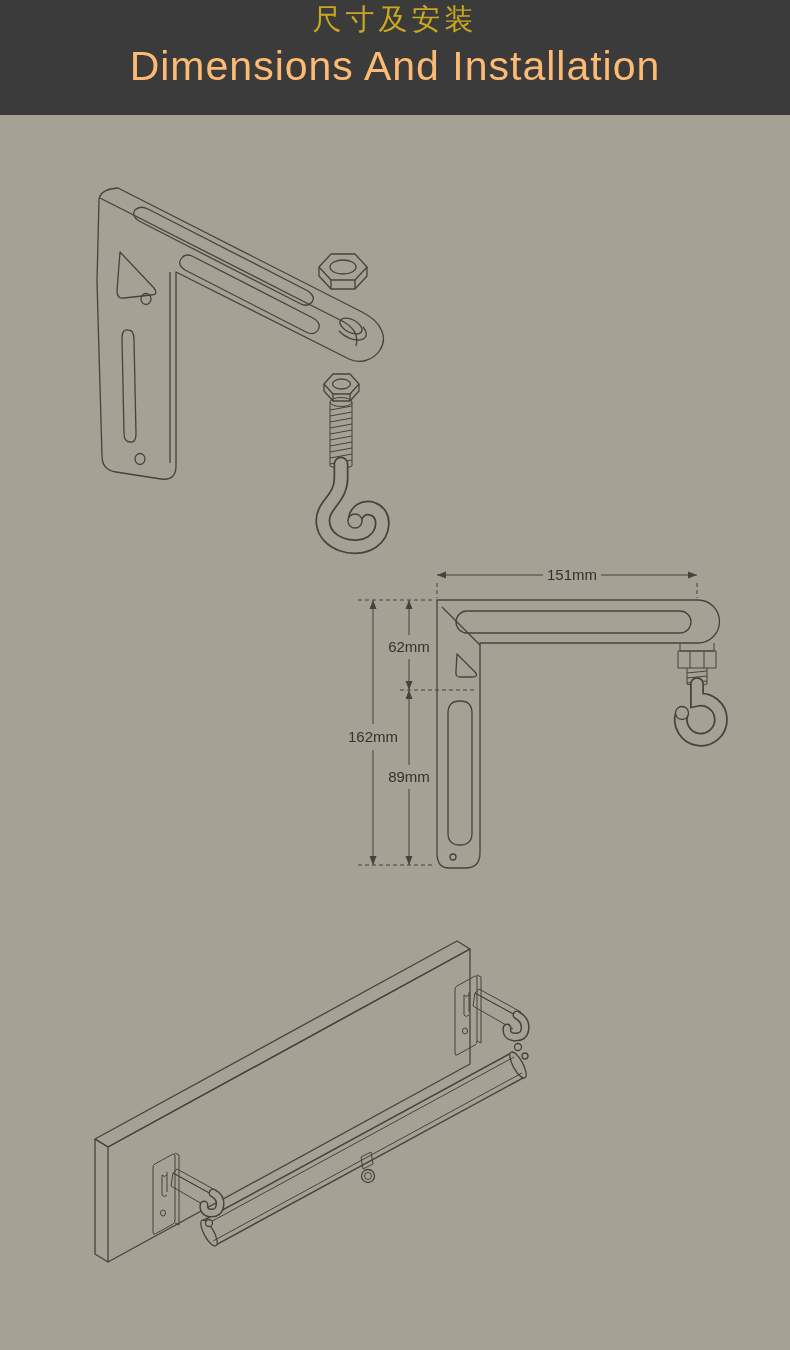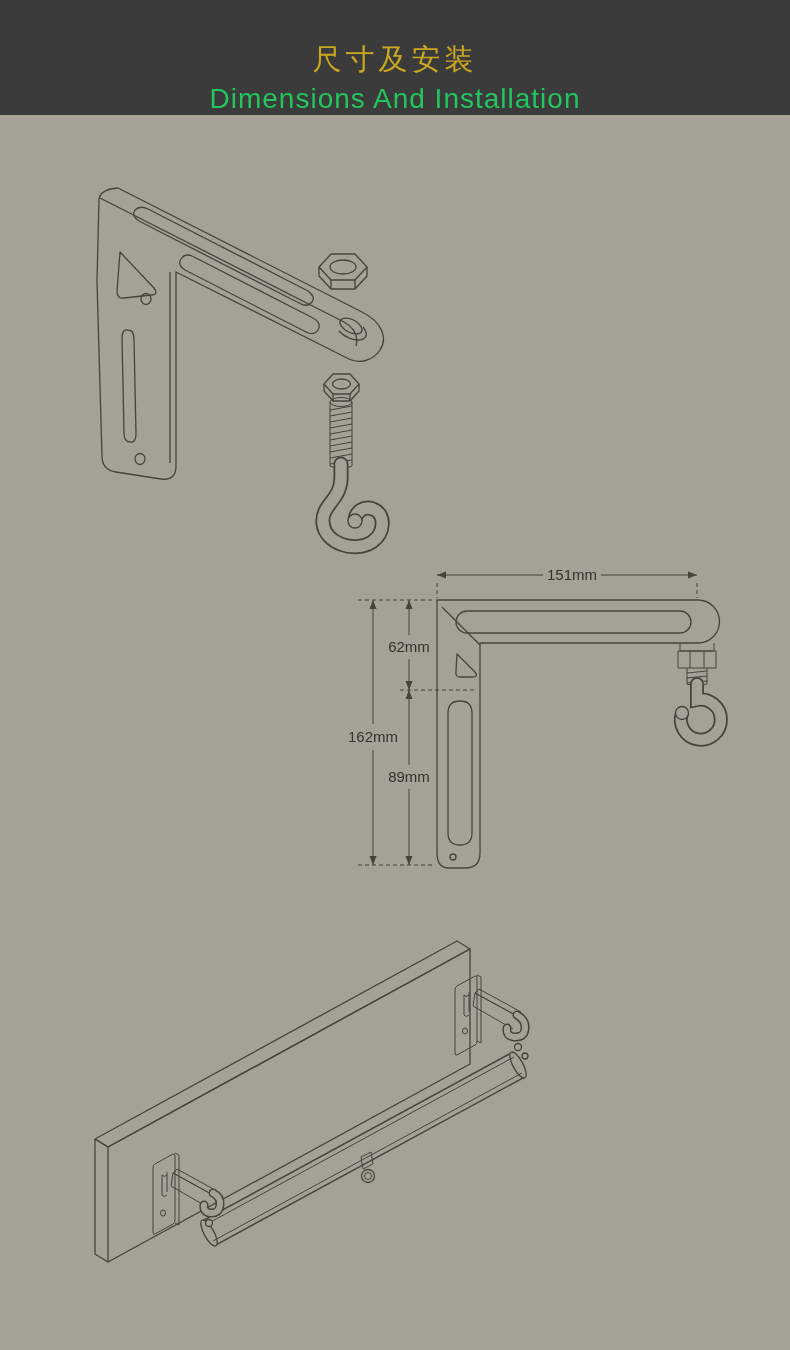--- a/index.html
+++ b/index.html
@@ -9,7 +9,7 @@
   .header {
     position:absolute; top:0; left:0; width:790px; height:115px;
     background:#3b3b3b; display:flex; flex-direction:column;
-    justify-content:flex-end; align-items:center; gap:3px;
+    justify-content:flex-start; align-items:center; gap:3px;
   }
   .title-zh { color:#c9a71f; font-size:29px; letter-spacing:4px; }
   .title-en { color:#22c55e; font-size:28px; letter-spacing:1px; }

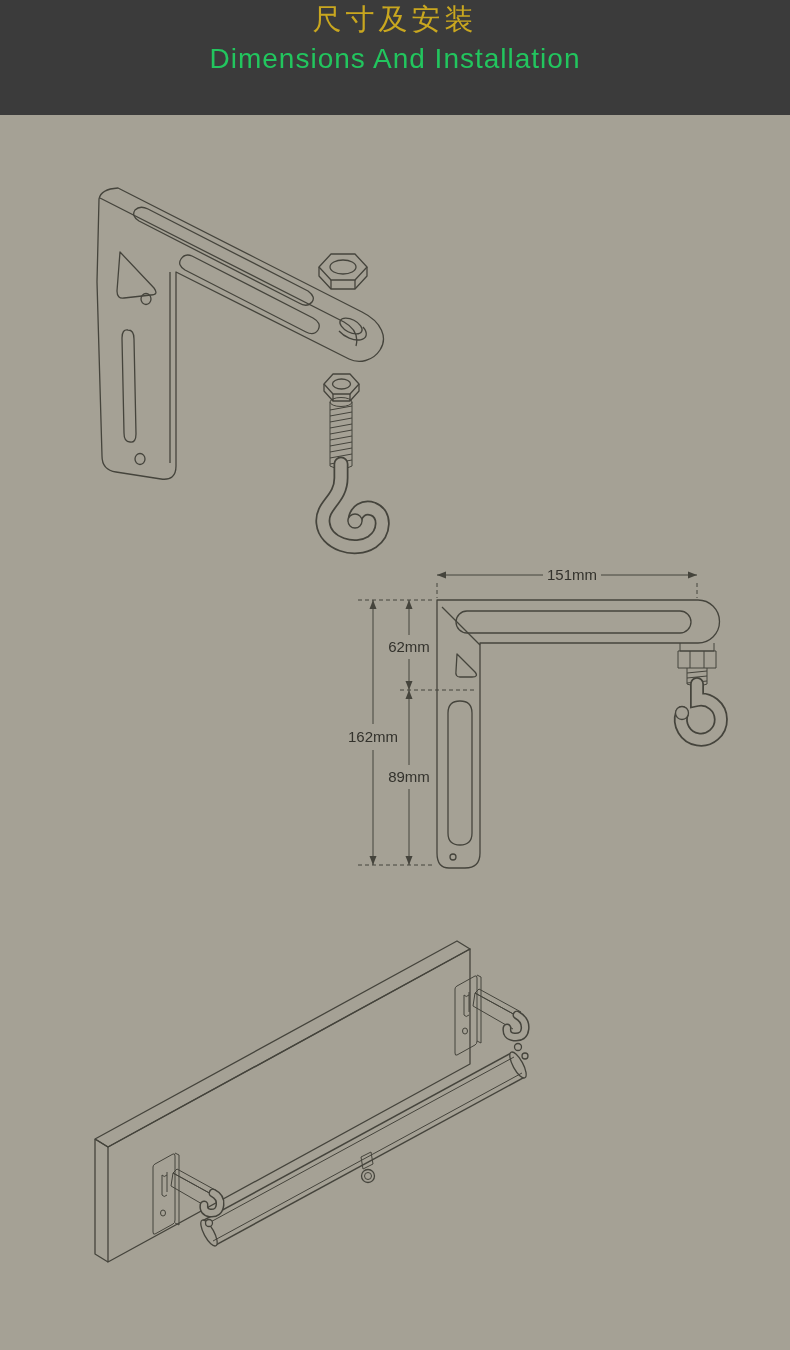--- a/index.html
+++ b/index.html
@@ -12,7 +12,7 @@
     justify-content:flex-start; align-items:center; gap:3px;
   }
   .title-zh { color:#c9a71f; font-size:29px; letter-spacing:4px; }
-  .title-en { color:#22c55e; font-size:28px; letter-spacing:1px; }
+  .title-en { color:#fdba74; font-size:41px; letter-spacing:1px; }
   .fig { position:absolute; }
   .fig1 { left:70px; top:172px; }
   .fig2 { left:330px; top:550px; }

